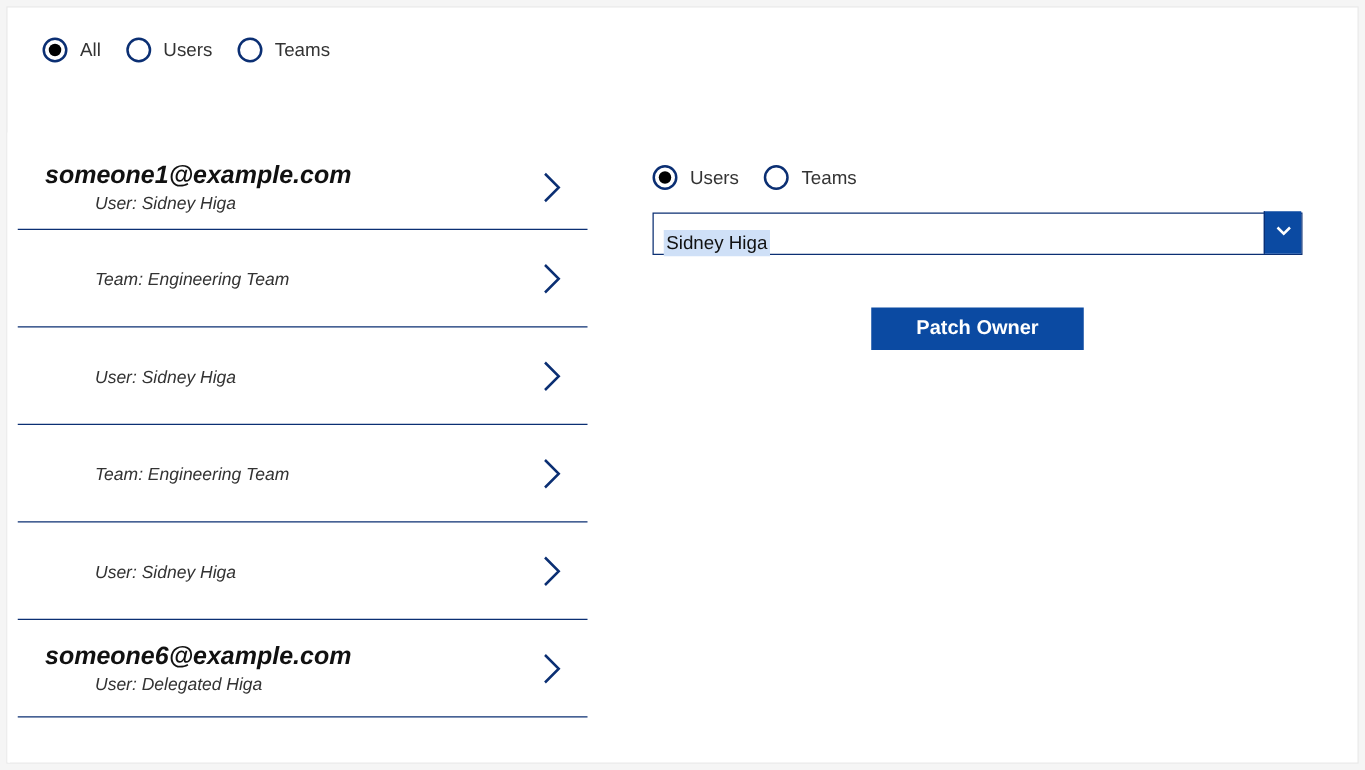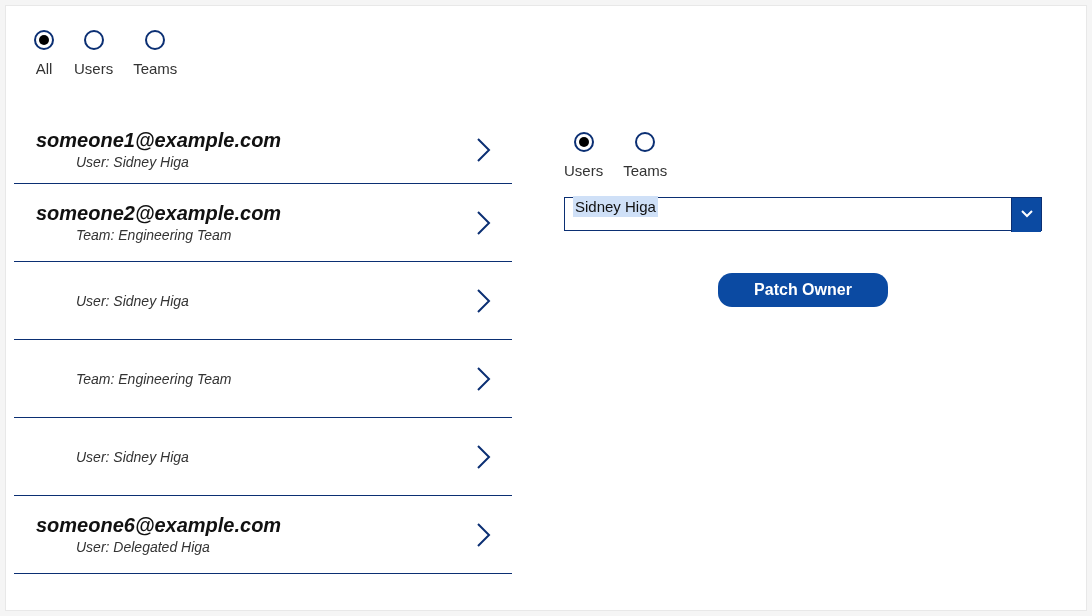--- a/index.html
+++ b/index.html
@@ -26,7 +26,7 @@
     padding: 24px 28px 8px 28px;
   }
   .radio-group { display: flex; align-items: center; gap: 20px; }
-  .radio-item { display: flex; align-items: center; gap: 10px; cursor: pointer; flex-direction: column; }
+  .radio-item { display: flex; align-items: center; gap: 10px; cursor: pointer; }
   .radio-outer {
     width: 20px; height: 20px; border: 2px solid #0b2f73; border-radius: 50%;
     display: flex; align-items: center; justify-content: center;

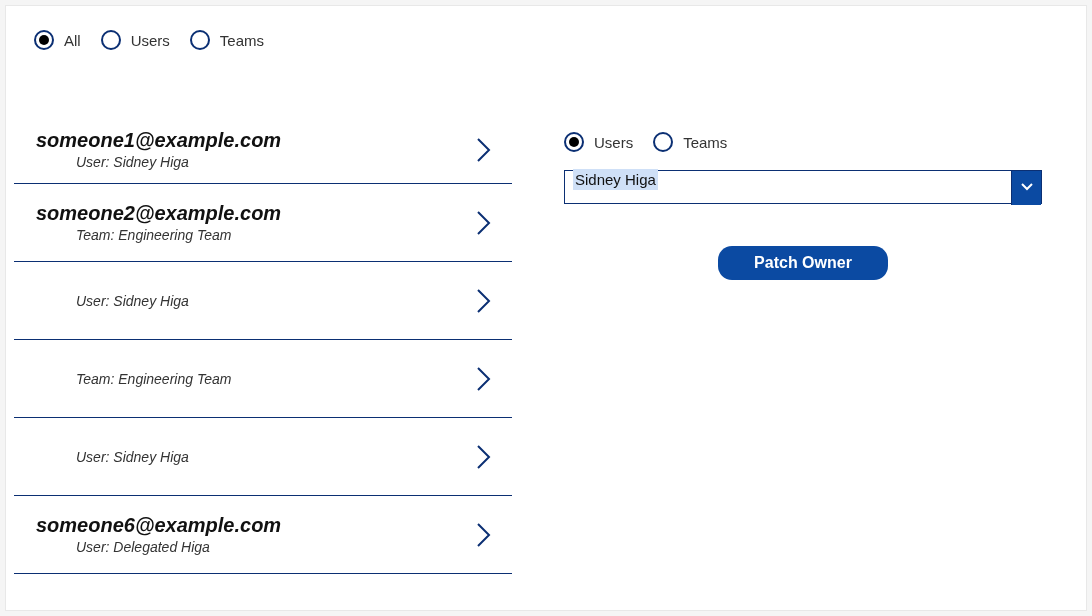--- a/index.html
+++ b/index.html
@@ -84,10 +84,10 @@
   }
   .select-wrap {
     position: relative;
-    width: 478px;
+    width: 520px;
     height: 34px;
     border: 1px solid #0b2f73;
-    display:flex; align-items:flex-start;
+    display:flex; align-items:flex-end;
   }
   .select-text {
     flex:1;

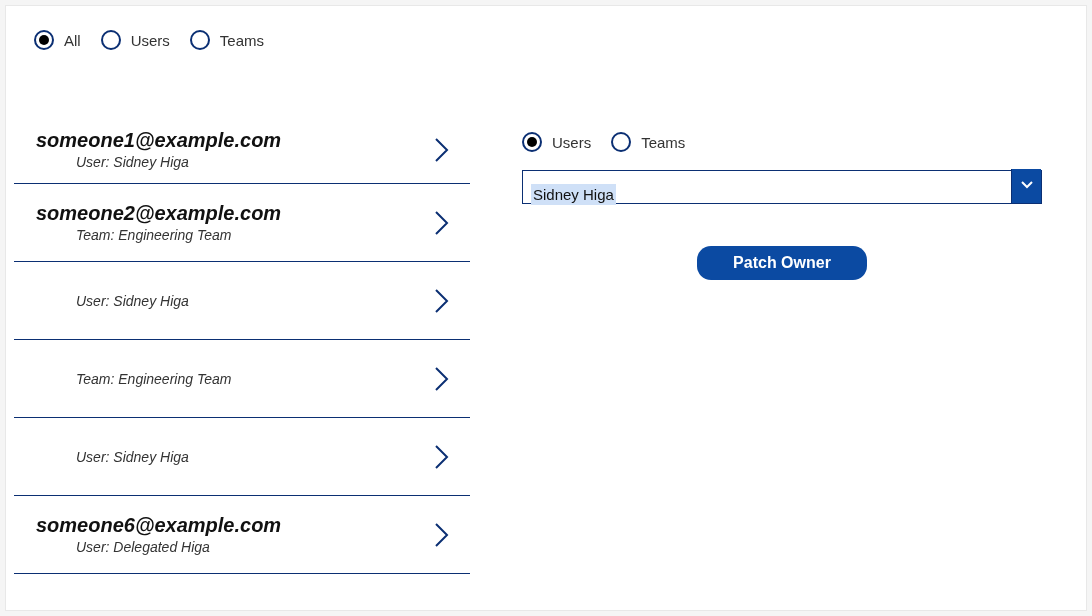--- a/index.html
+++ b/index.html
@@ -158,7 +158,6 @@
           </div>
           <div class="list-item">
             <div class="item-text-col">
-              <div class="item-email">someone2@example.com</div>
               <div class="item-owner">Team: Engineering Team</div>
             </div>
             <span class="chevron"><svg width="20" height="30" viewBox="0 0 20 30">

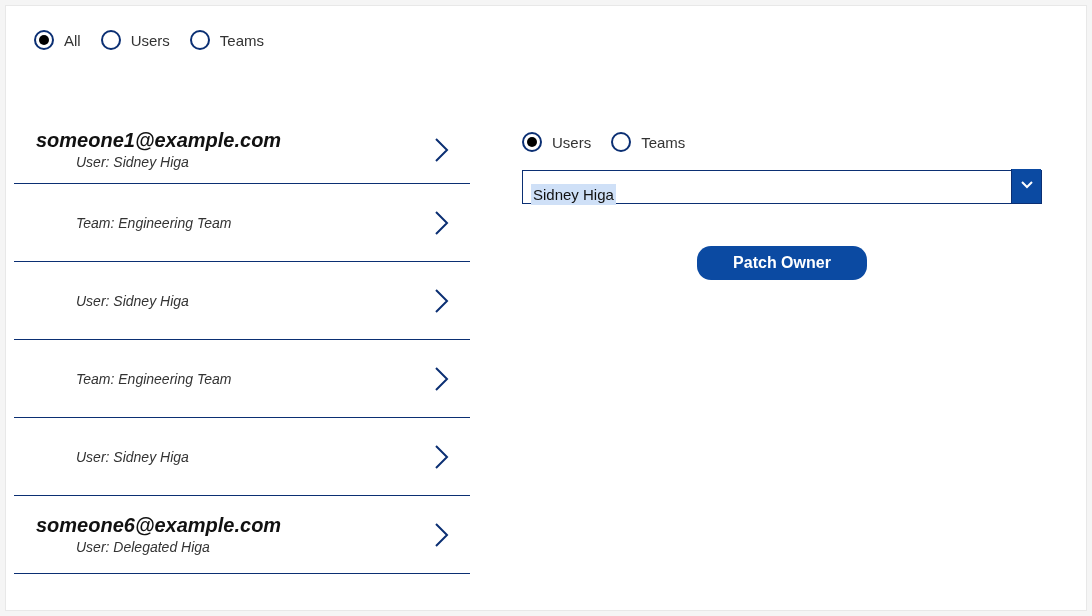--- a/index.html
+++ b/index.html
@@ -114,7 +114,7 @@
     font-weight:600;
     font-size:16px;
     border:none;
-    border-radius:14px;
+    border-radius:0;
     padding: 8px 36px;
     cursor:pointer;
   }

